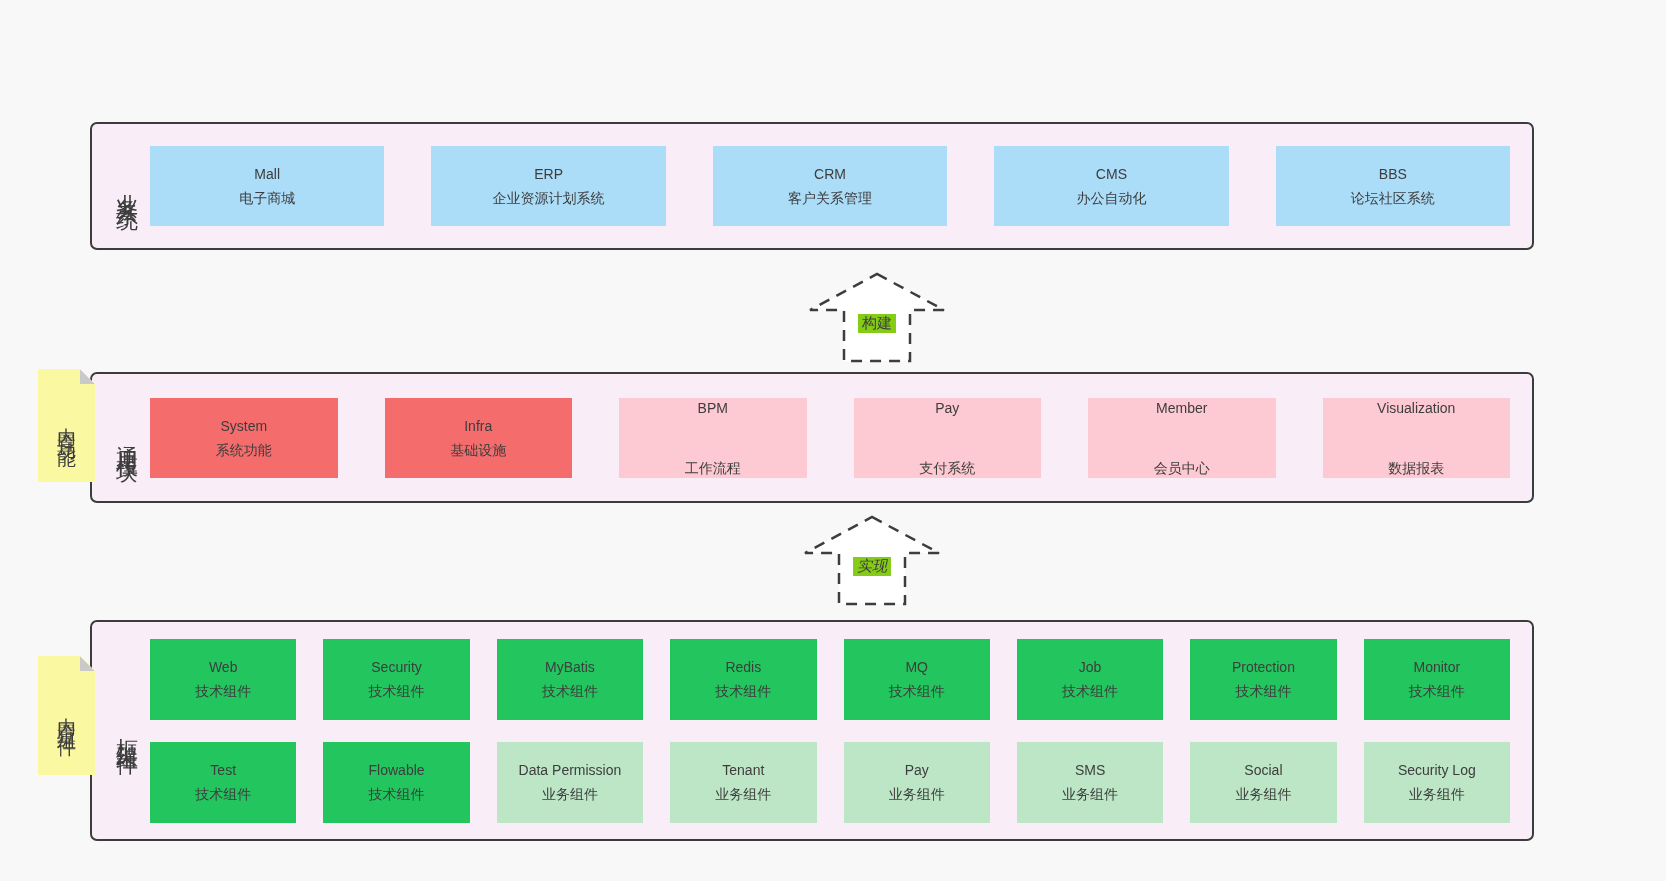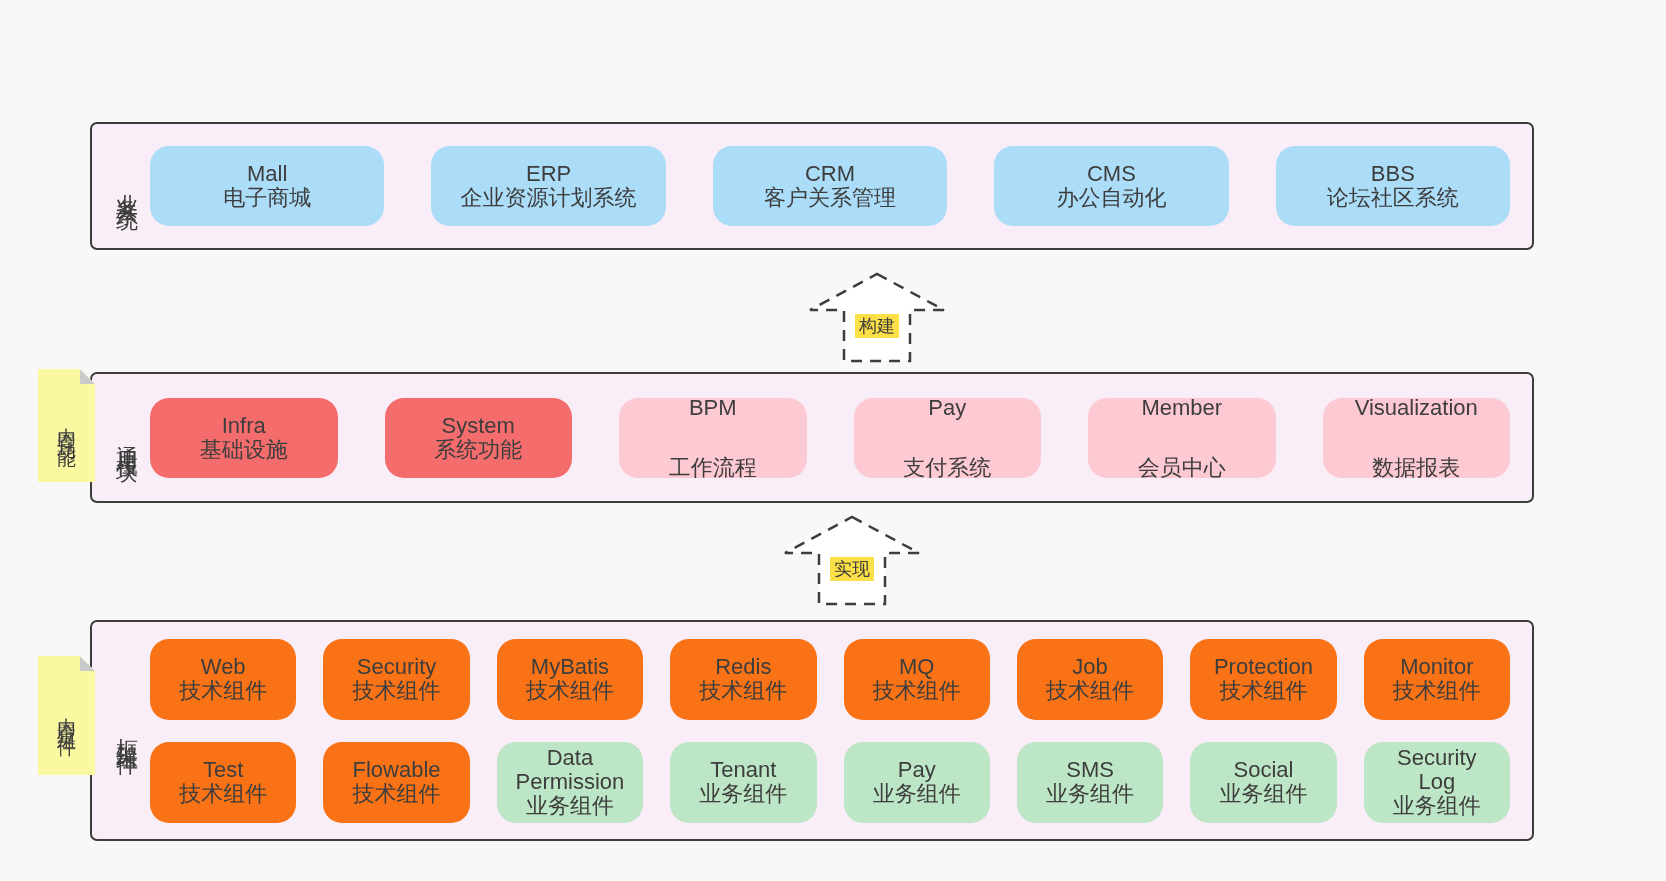--- a/index.html
+++ b/index.html
@@ -41,10 +41,10 @@
   .grid8 .box { height:81px; }
 
   .box {
-    border-radius:19px;
+    border-radius:0;
     display:flex; flex-direction:column;
     align-items:center; justify-content:center;
-    text-align:center; font-size:22px; line-height:24px;
+    text-align:center; font-size:14px; line-height:24px;
     padding:2px 14px; box-sizing:border-box;
   }
   .blue   { background:#abdcf8; }

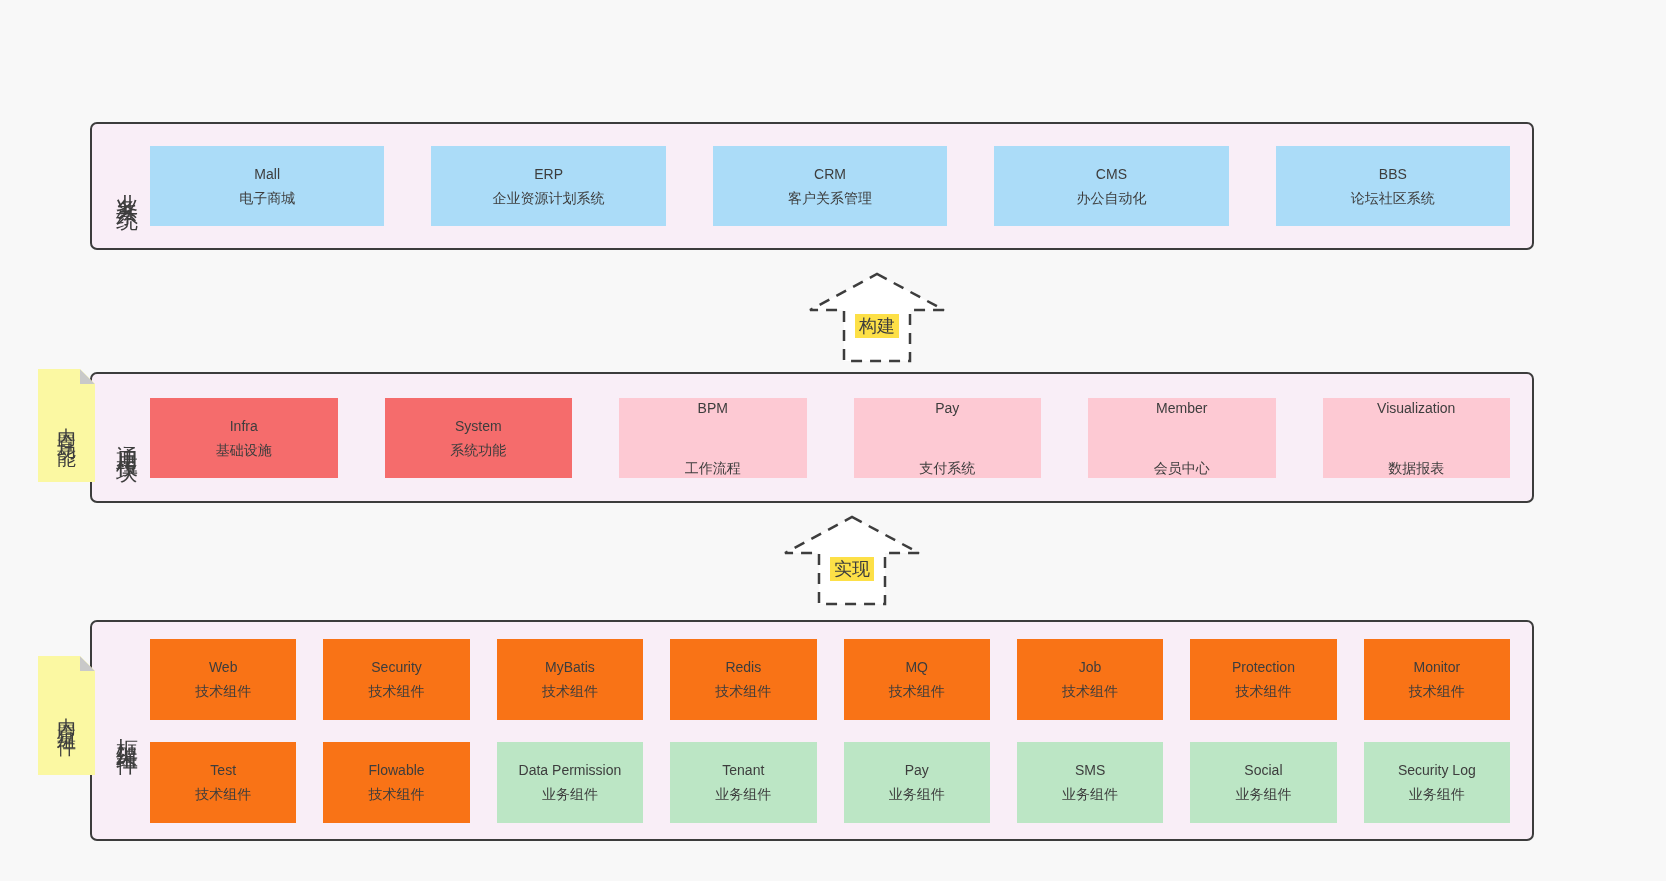--- a/index.html
+++ b/index.html
@@ -77,8 +77,8 @@
   .arrow svg { display:block; }
   .arrow .lbl {
     position:absolute; left:50%; top:44px; transform:translateX(-50%);
-    background:#fde047; padding:0 4px;
-    font-size:18px; white-space:nowrap; color:#3d3d3d;
+    background:#84cc16; padding:0 4px;
+    font-size:15px; white-space:nowrap; color:#3d3d3d;
   }
 </style>
 </head>

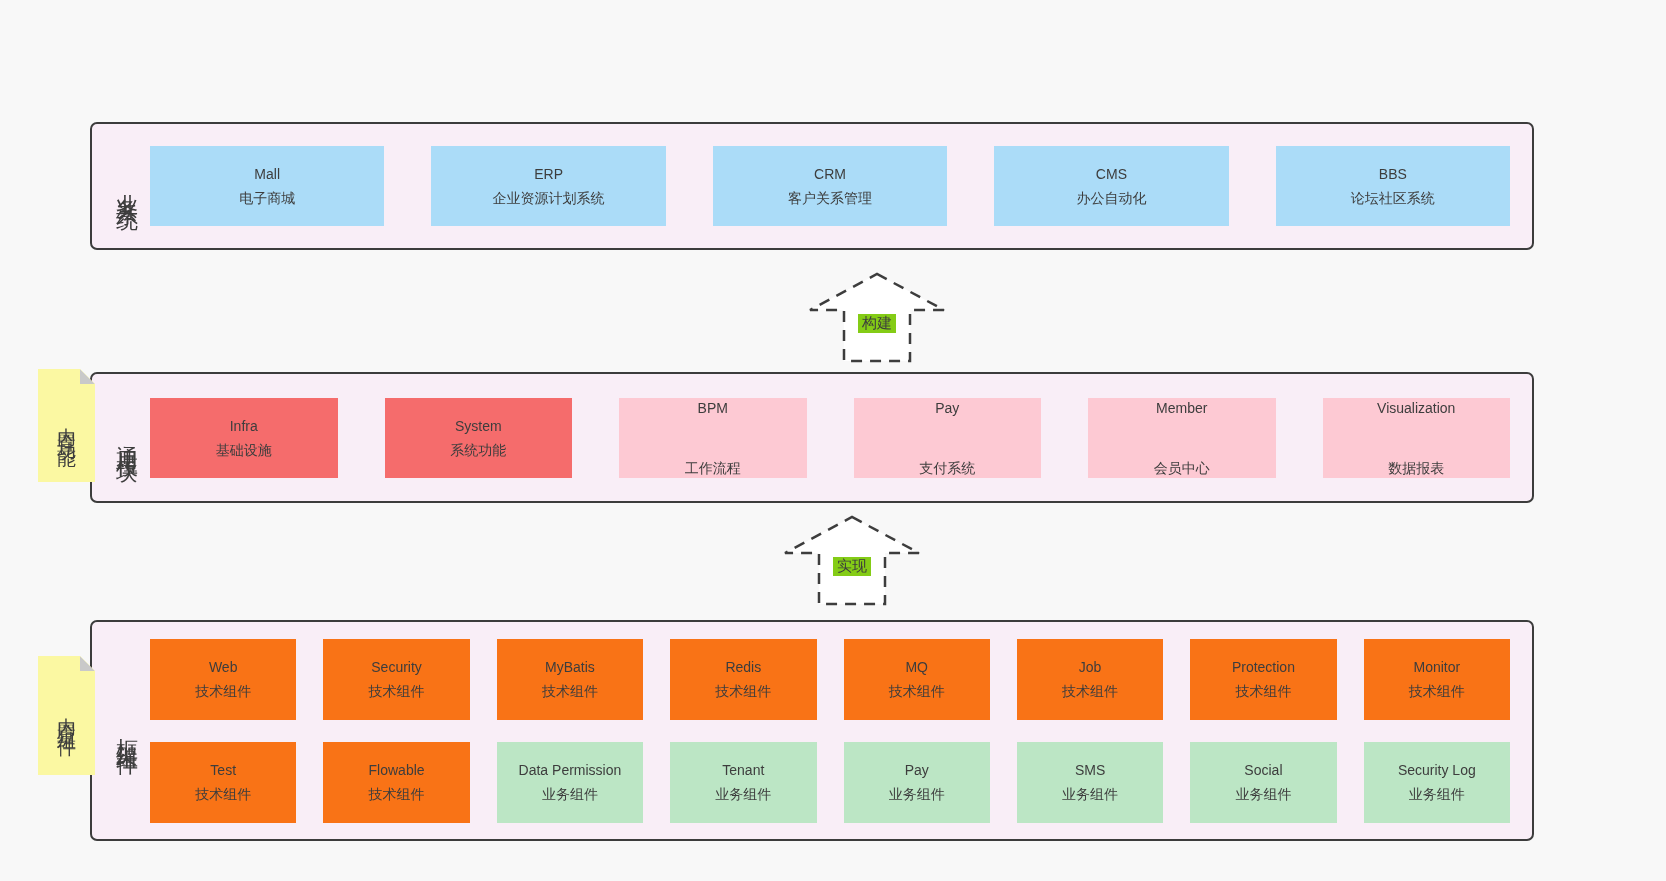--- a/index.html
+++ b/index.html
@@ -126,12 +126,12 @@
   <div class="v-label">通用模块</div>
   <div class="row6">
     <div class="box red">
+      <span>System</span>
+      <span>系统功能</span>
+    </div>
+    <div class="box red">
       <span>Infra</span>
       <span>基础设施</span>
-    </div>
-    <div class="box red">
-      <span>System</span>
-      <span>系统功能</span>
     </div>
     <div class="box pink">
       <span>BPM</span>

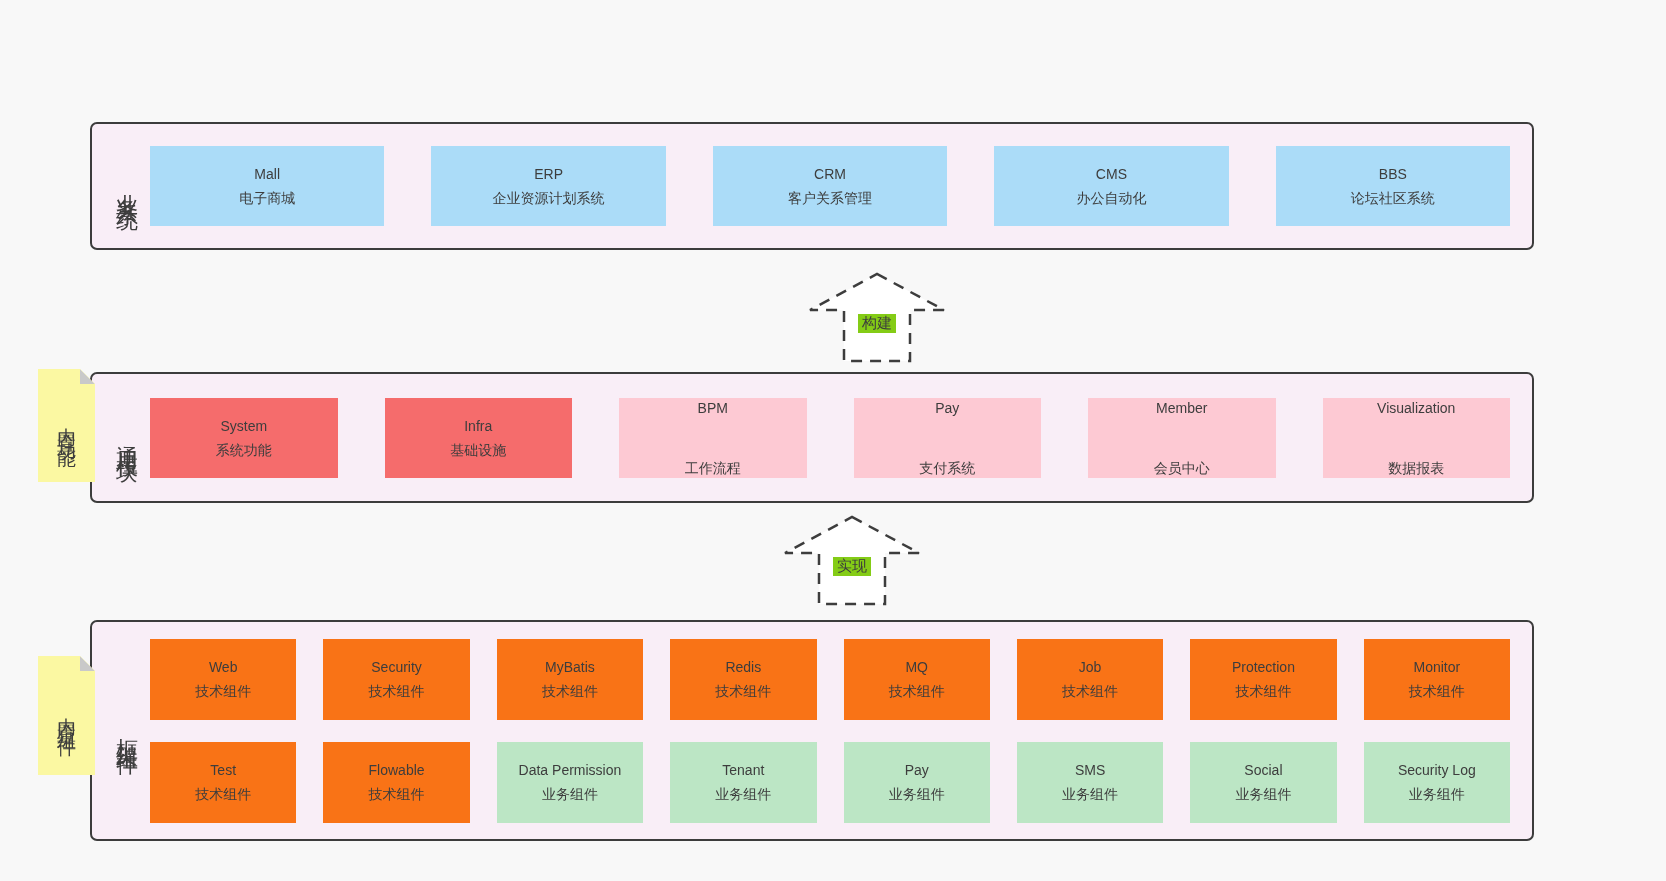--- a/index.html
+++ b/index.html
@@ -73,7 +73,7 @@
 
   .arrow { position:absolute; width:140px; height:94px; z-index:1; }
   #arrow-build     { left:807px; top:270px; }
-  #arrow-implement { left:782px; top:513px; }
+  #arrow-implement { left:802px; top:513px;font-style:italic; }
   .arrow svg { display:block; }
   .arrow .lbl {
     position:absolute; left:50%; top:44px; transform:translateX(-50%);

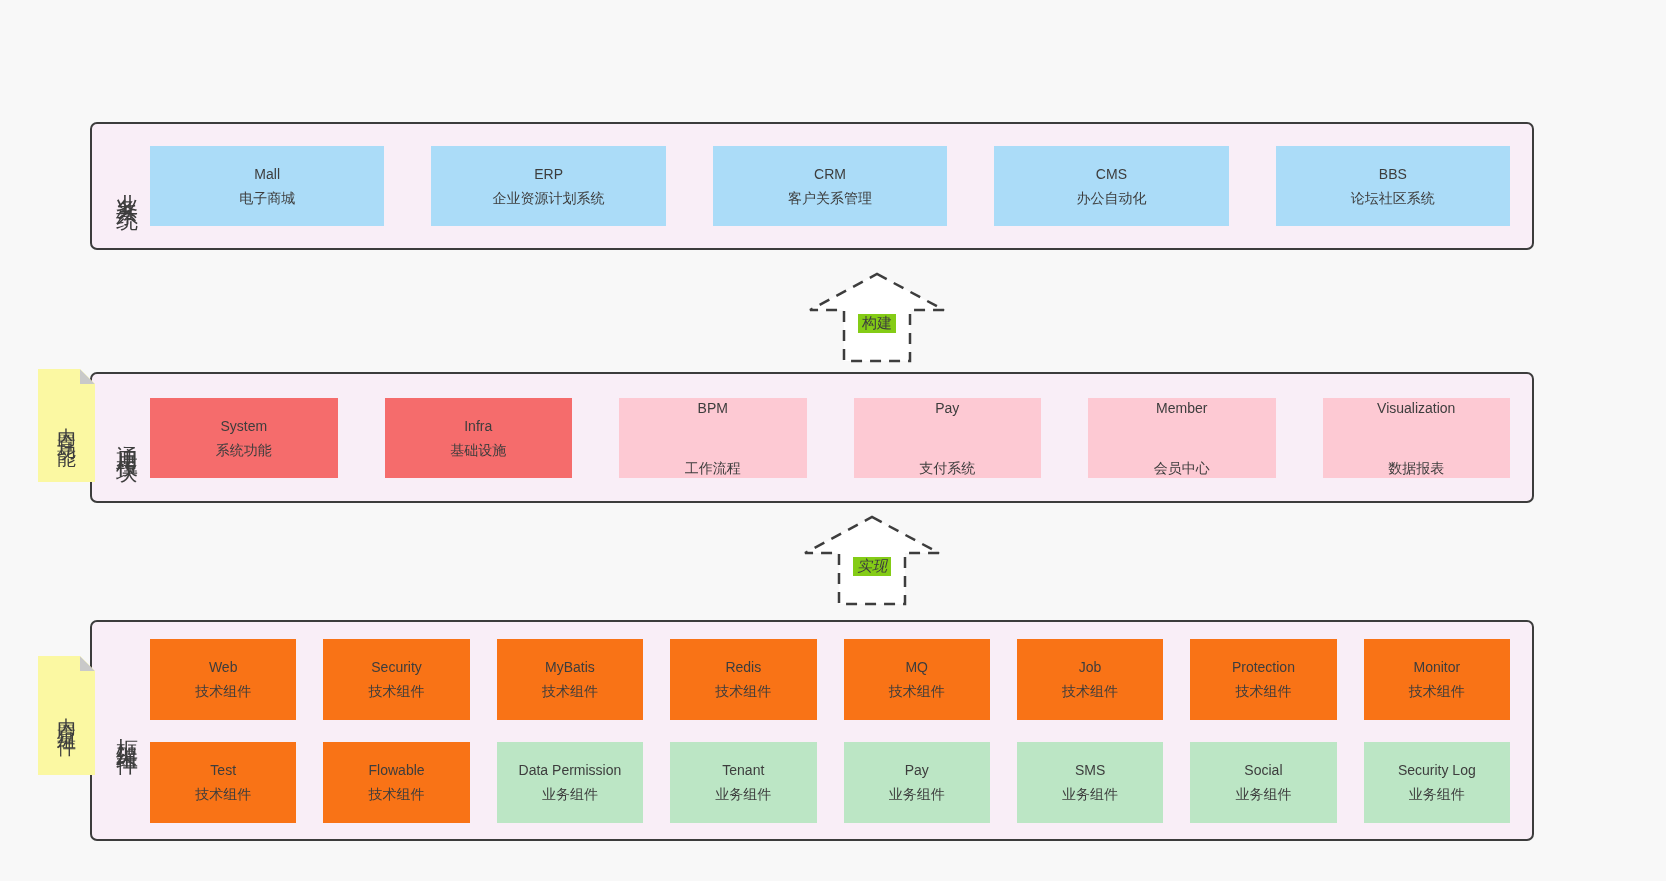--- a/index.html
+++ b/index.html
@@ -50,7 +50,7 @@
   .blue   { background:#abdcf8; }
   .red    { background:#f56c6c; }
   .pink   { background:#fdc9d3;gap:36px; }
-  .green  { background:#f97316; }
+  .green  { background:#22c55e; }
   .lgreen { background:#bce6c5; }
 
   .note {

